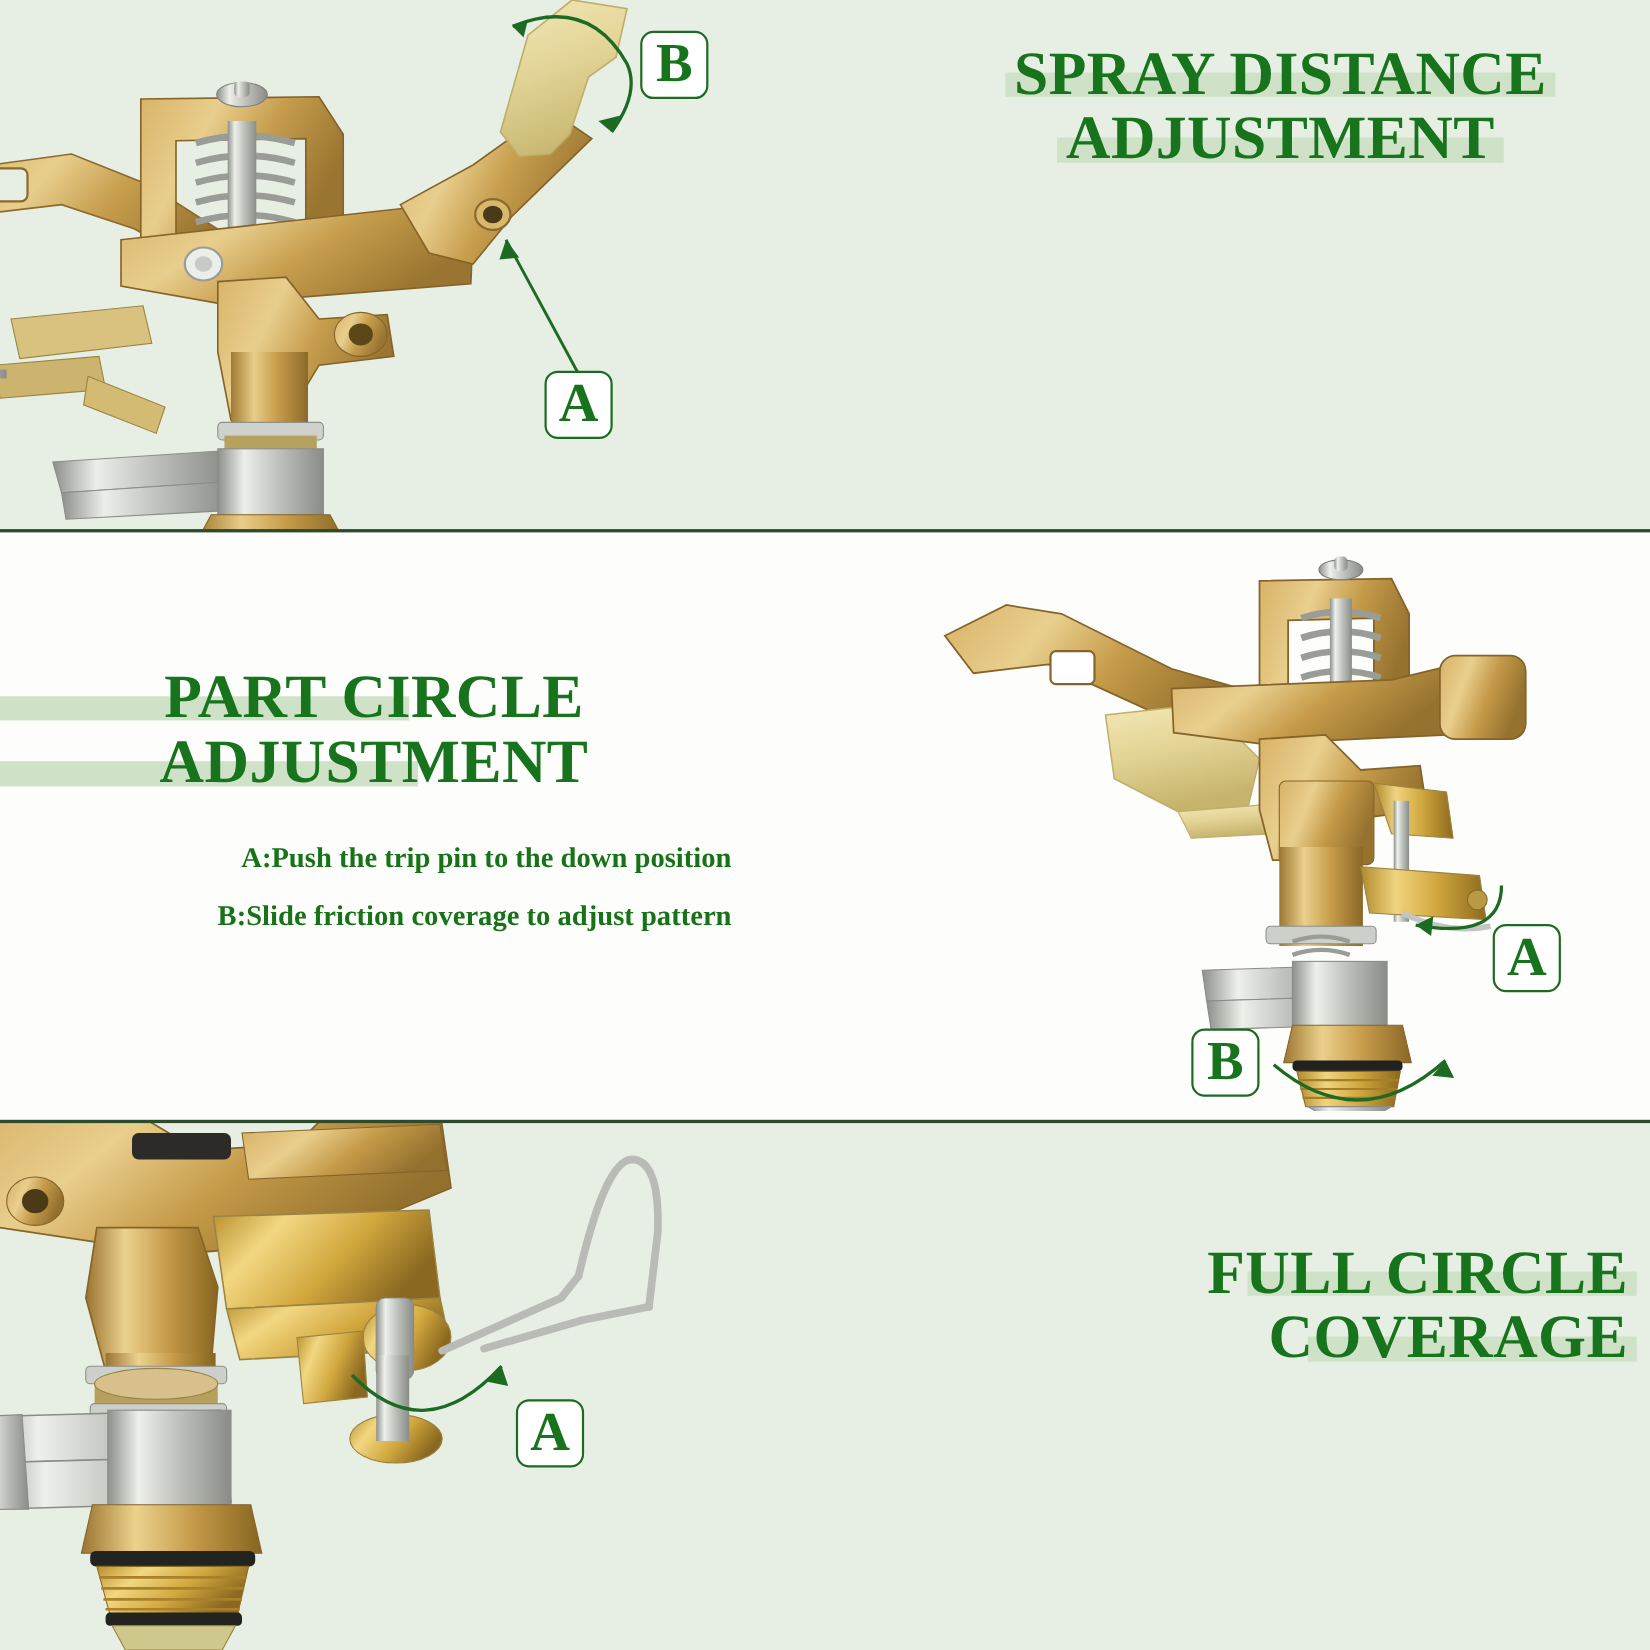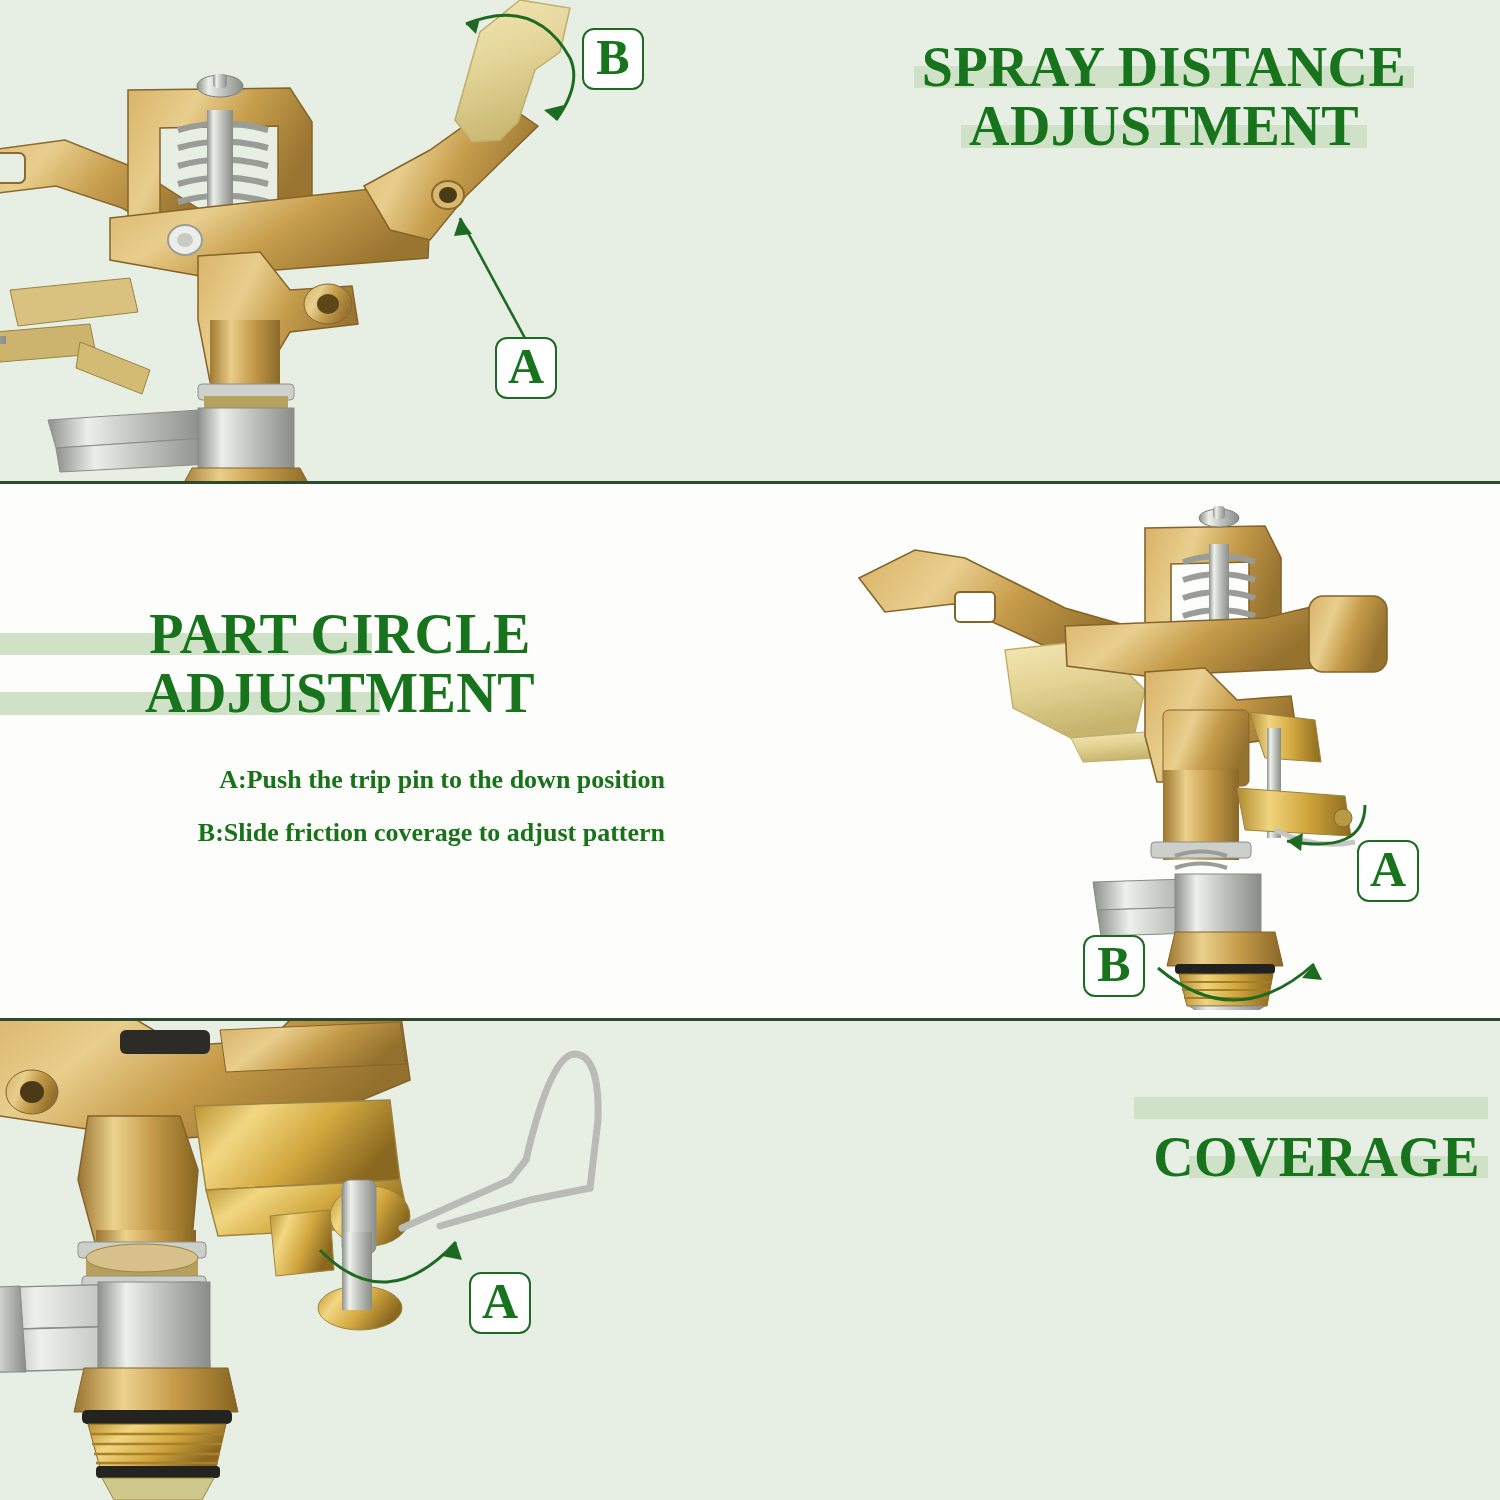--- a/index.html
+++ b/index.html
@@ -335,7 +335,7 @@
 
   <section class="panel" id="panel-3">
     <div class="textblock title" id="p3-title">
-      <span class="tline"><span class="hl" style="right: -8px; left: auto; width: 354.484px;"></span></span>
+      <span class="tline"><span class="hl" style="right: -8px; left: auto; width: 354.484px;"></span><span class="txt">FULL CIRCLE</span></span>
       <span class="tline l2"><span class="hl" style="right: -8px; left: auto; width: 298.797px;"></span><span class="txt">COVERAGE</span></span>
     </div>
   </section>

